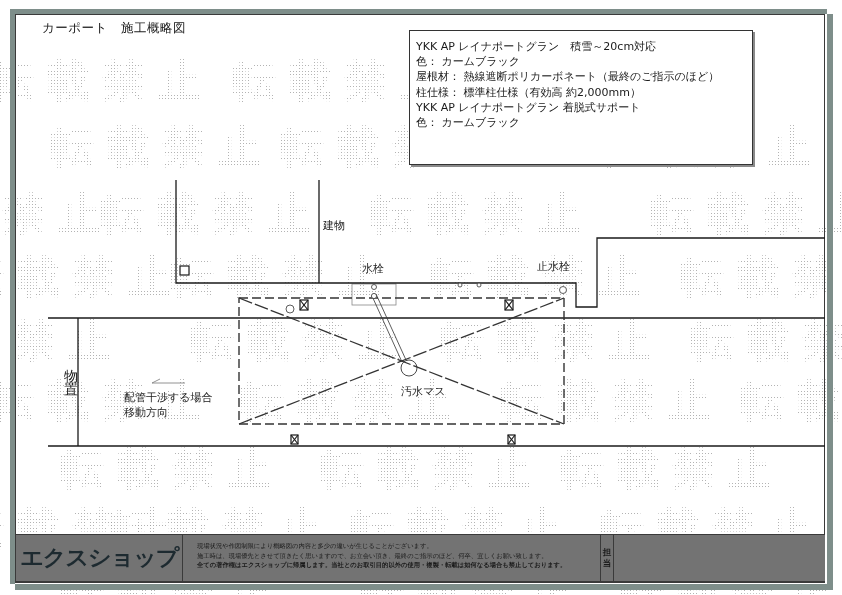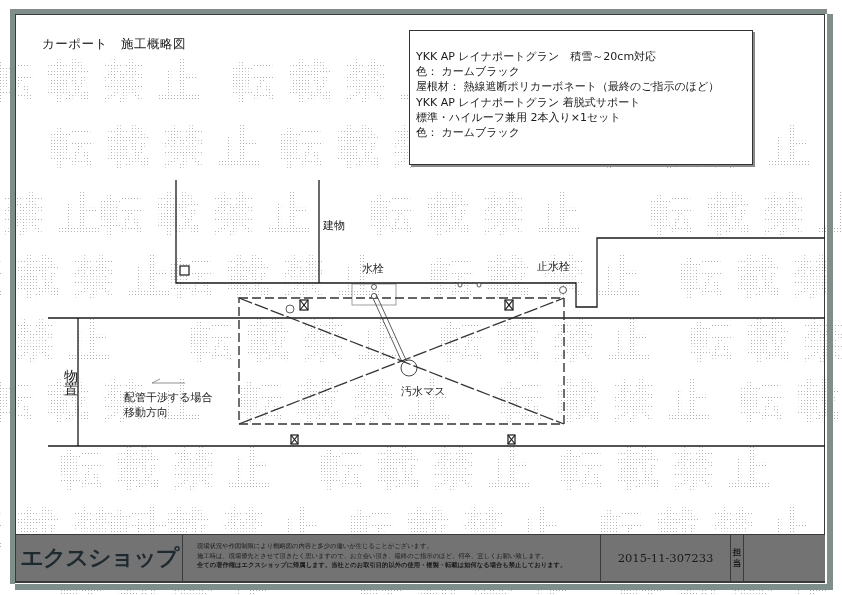--- a/index.html
+++ b/index.html
@@ -16,7 +16,7 @@
   .frame-inner { position: absolute; left: 15px; top: 14px; width: 810px; height: 569px;
         border: 1px solid #3a3a3a; box-sizing: border-box; background: transparent; }
   svg.drawing { position: absolute; left: 0; top: 0; }
-  .title { position: absolute; left: 42px; top: 36px; font-size: 12.5px; letter-spacing: 0.5px; }
+  .title { position: absolute; left: 42px; top: 20px; font-size: 12.5px; letter-spacing: 0.5px; }
   .spec-box { position: absolute; left: 409px; top: 30px; width: 344px; height: 135px;
         background: #fff; border: 1px solid #333; box-shadow: 2px 2px 0 #8a8a8a;
         padding: 18px 6px; box-sizing: border-box; font-size: 11px; line-height: 15.2px;

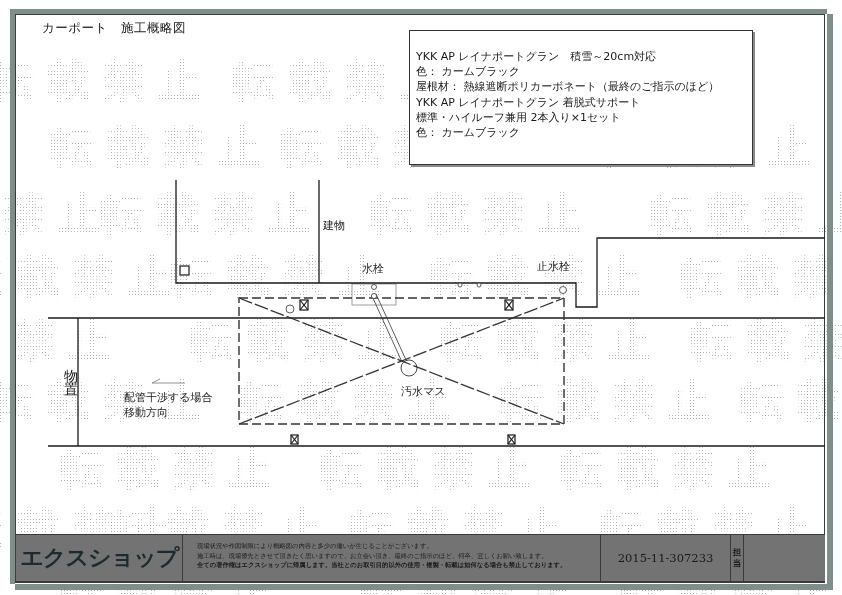--- a/index.html
+++ b/index.html
@@ -19,7 +19,7 @@
   .title { position: absolute; left: 42px; top: 20px; font-size: 12.5px; letter-spacing: 0.5px; }
   .spec-box { position: absolute; left: 409px; top: 30px; width: 344px; height: 135px;
         background: #fff; border: 1px solid #333; box-shadow: 2px 2px 0 #8a8a8a;
-        padding: 18px 6px; box-sizing: border-box; font-size: 11px; line-height: 15.2px;
+        padding: 8px 6px; box-sizing: border-box; font-size: 11px; line-height: 15.2px;
         font-family: "DejaVu Sans", sans-serif; }
   .spec-line { white-space: nowrap; }
   .label { position: absolute; font-size: 11px; white-space: nowrap; }

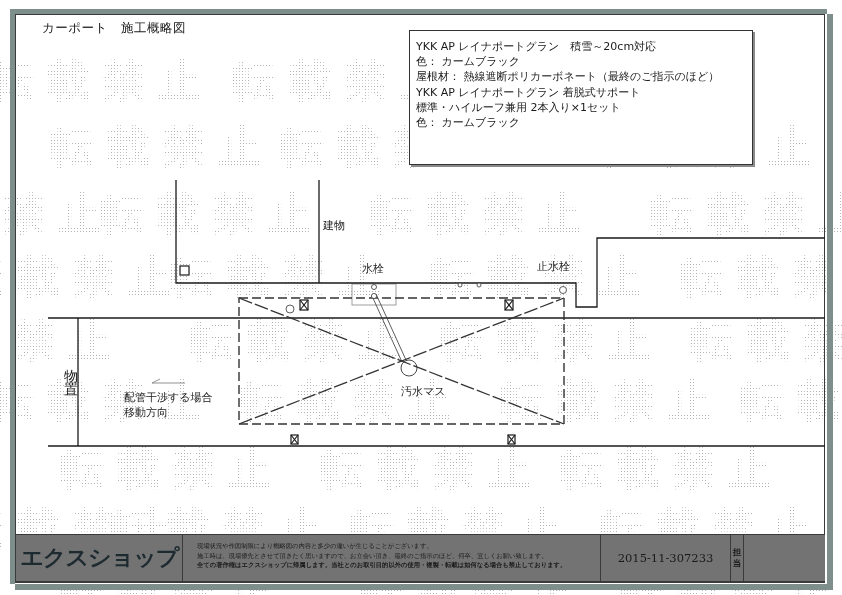--- a/index.html
+++ b/index.html
@@ -146,6 +146,7 @@
   <div class="spec-line">YKK AP レイナポートグラン　積雪～20cm対応</div>
   <div class="spec-line">色： カームブラック</div>
   <div class="spec-line">屋根材： 熱線遮断ポリカーボネート（最終のご指示のほど）</div>
+  <div class="spec-line">柱仕様： 標準柱仕様（有効高 約2,000mm）</div>
   <div class="spec-line">YKK AP レイナポートグラン 着脱式サポート</div>
   <div class="spec-line">標準・ハイルーフ兼用 2本入り×1セット</div>
   <div class="spec-line">色： カームブラック</div>

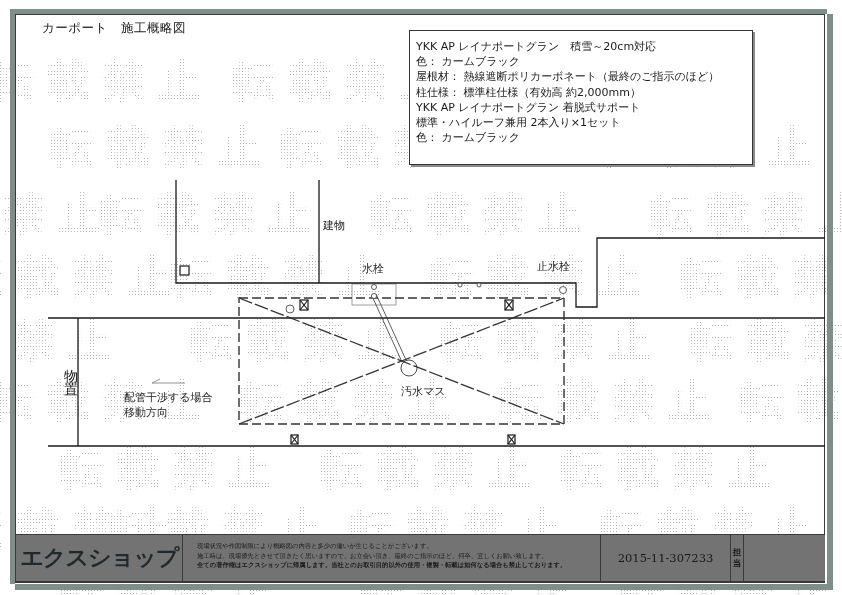--- a/index.html
+++ b/index.html
@@ -148,7 +148,6 @@
   <div class="spec-line">屋根材： 熱線遮断ポリカーボネート（最終のご指示のほど）</div>
   <div class="spec-line">柱仕様： 標準柱仕様（有効高 約2,000mm）</div>
   <div class="spec-line">YKK AP レイナポートグラン 着脱式サポート</div>
-  <div class="spec-line">標準・ハイルーフ兼用 2本入り×1セット</div>
   <div class="spec-line">色： カームブラック</div>
 </div>
 

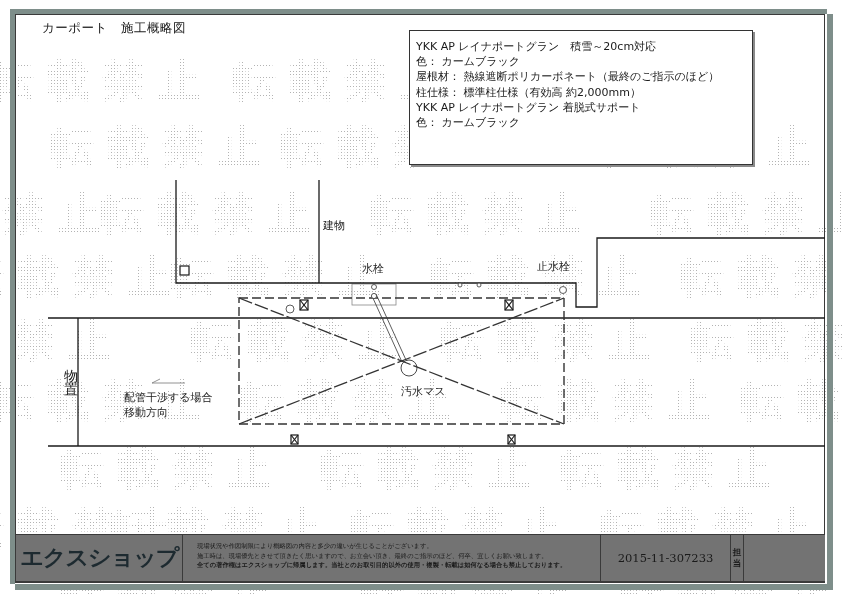--- a/index.html
+++ b/index.html
@@ -168,7 +168,6 @@
     <div>施工時は、現場優先とさせて頂きたく思いますので、お立会い頂き、最終のご指示のほど、何卒、宜しくお願い致します。</div>
     <div class="notice-bold">全ての著作権はエクスショップに帰属します。当社とのお取引目的以外の使用・複製・転載は如何なる場合も禁止しております。</div>
   </div>
-  <div class="id-cell">2015-11-307233</div>
   <div class="tanto-cell">
     <span>担</span>
     <span>当</span>

